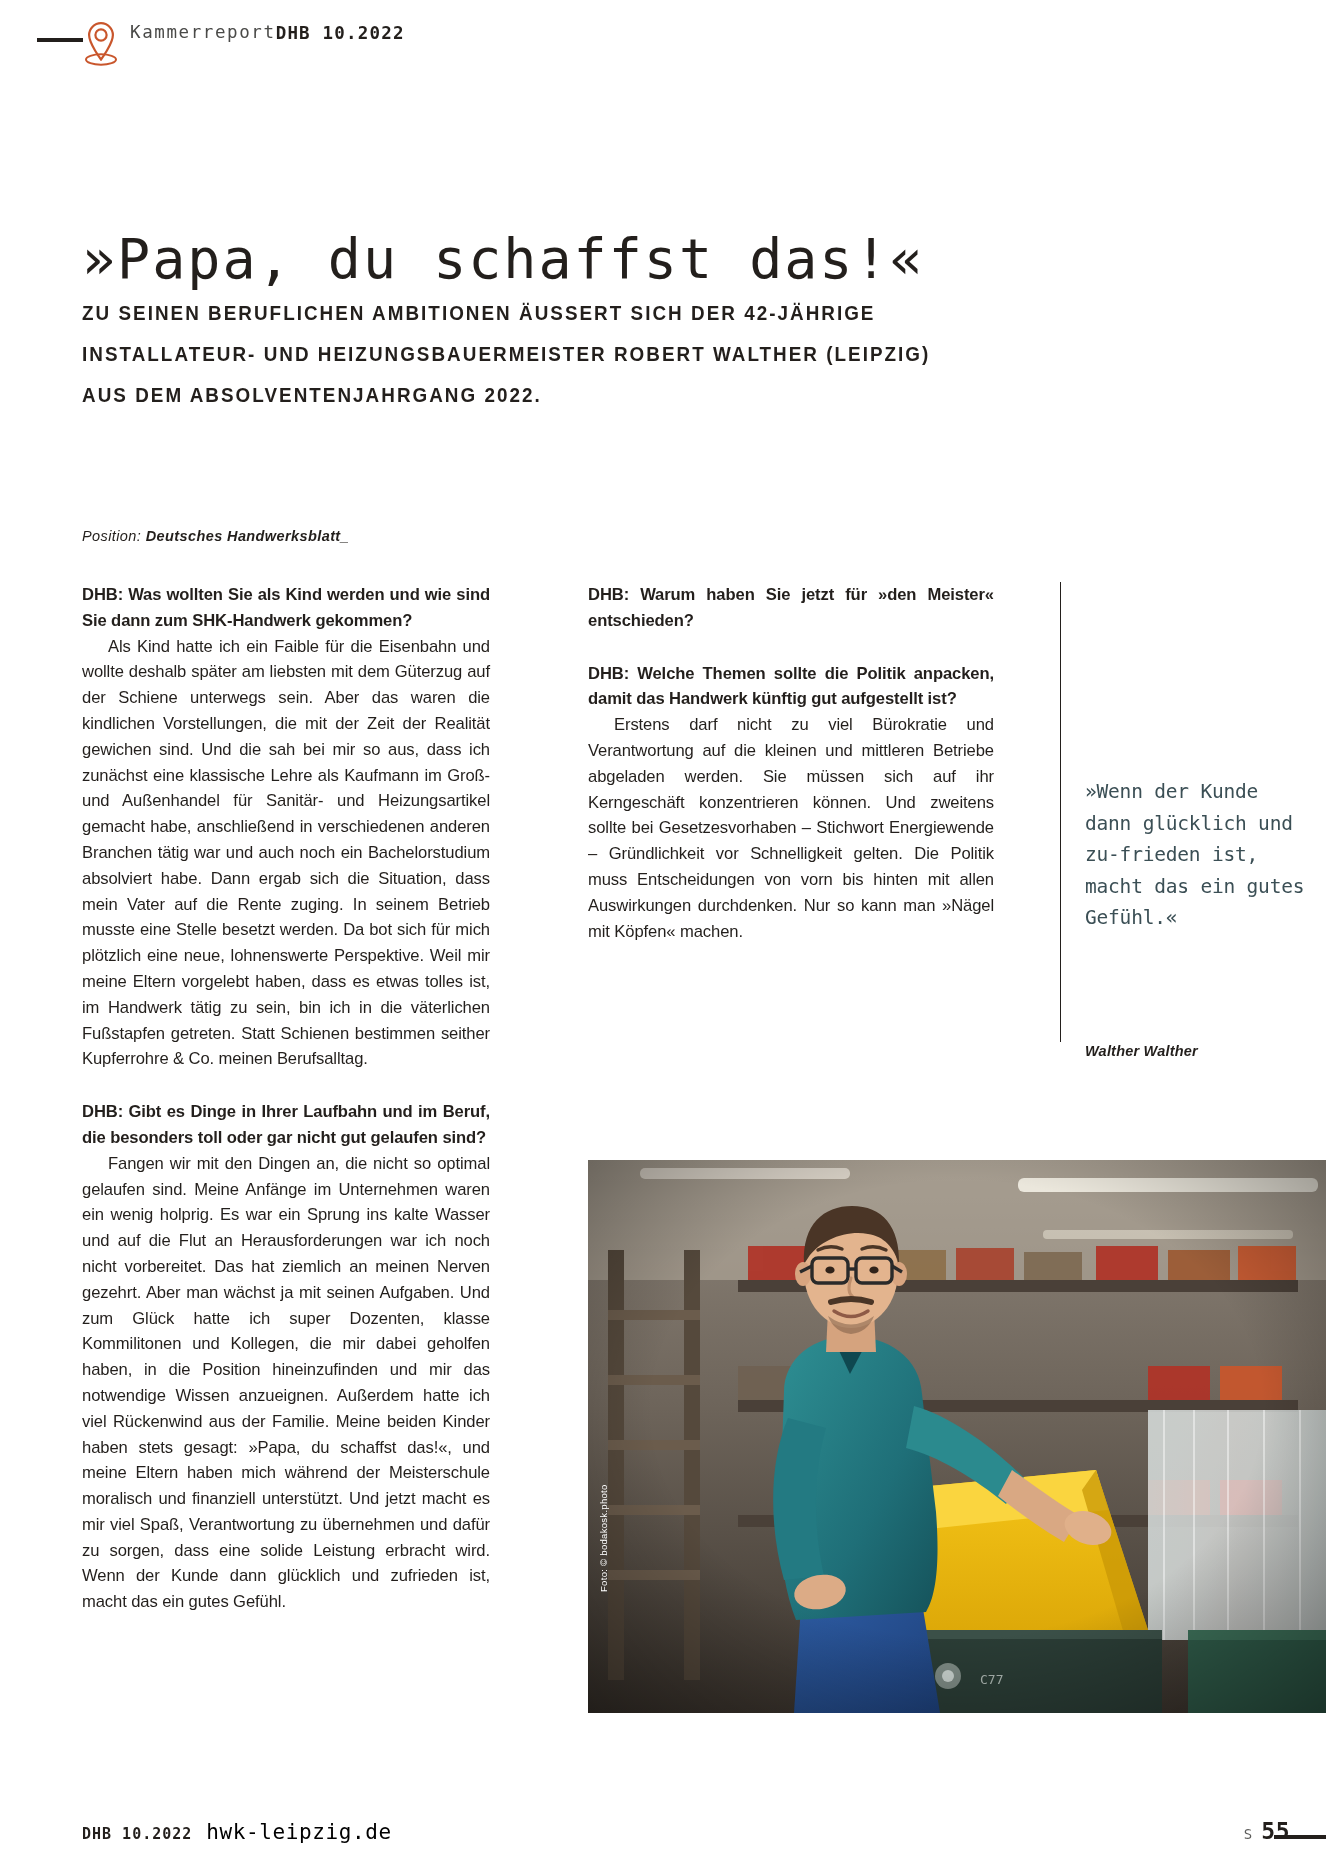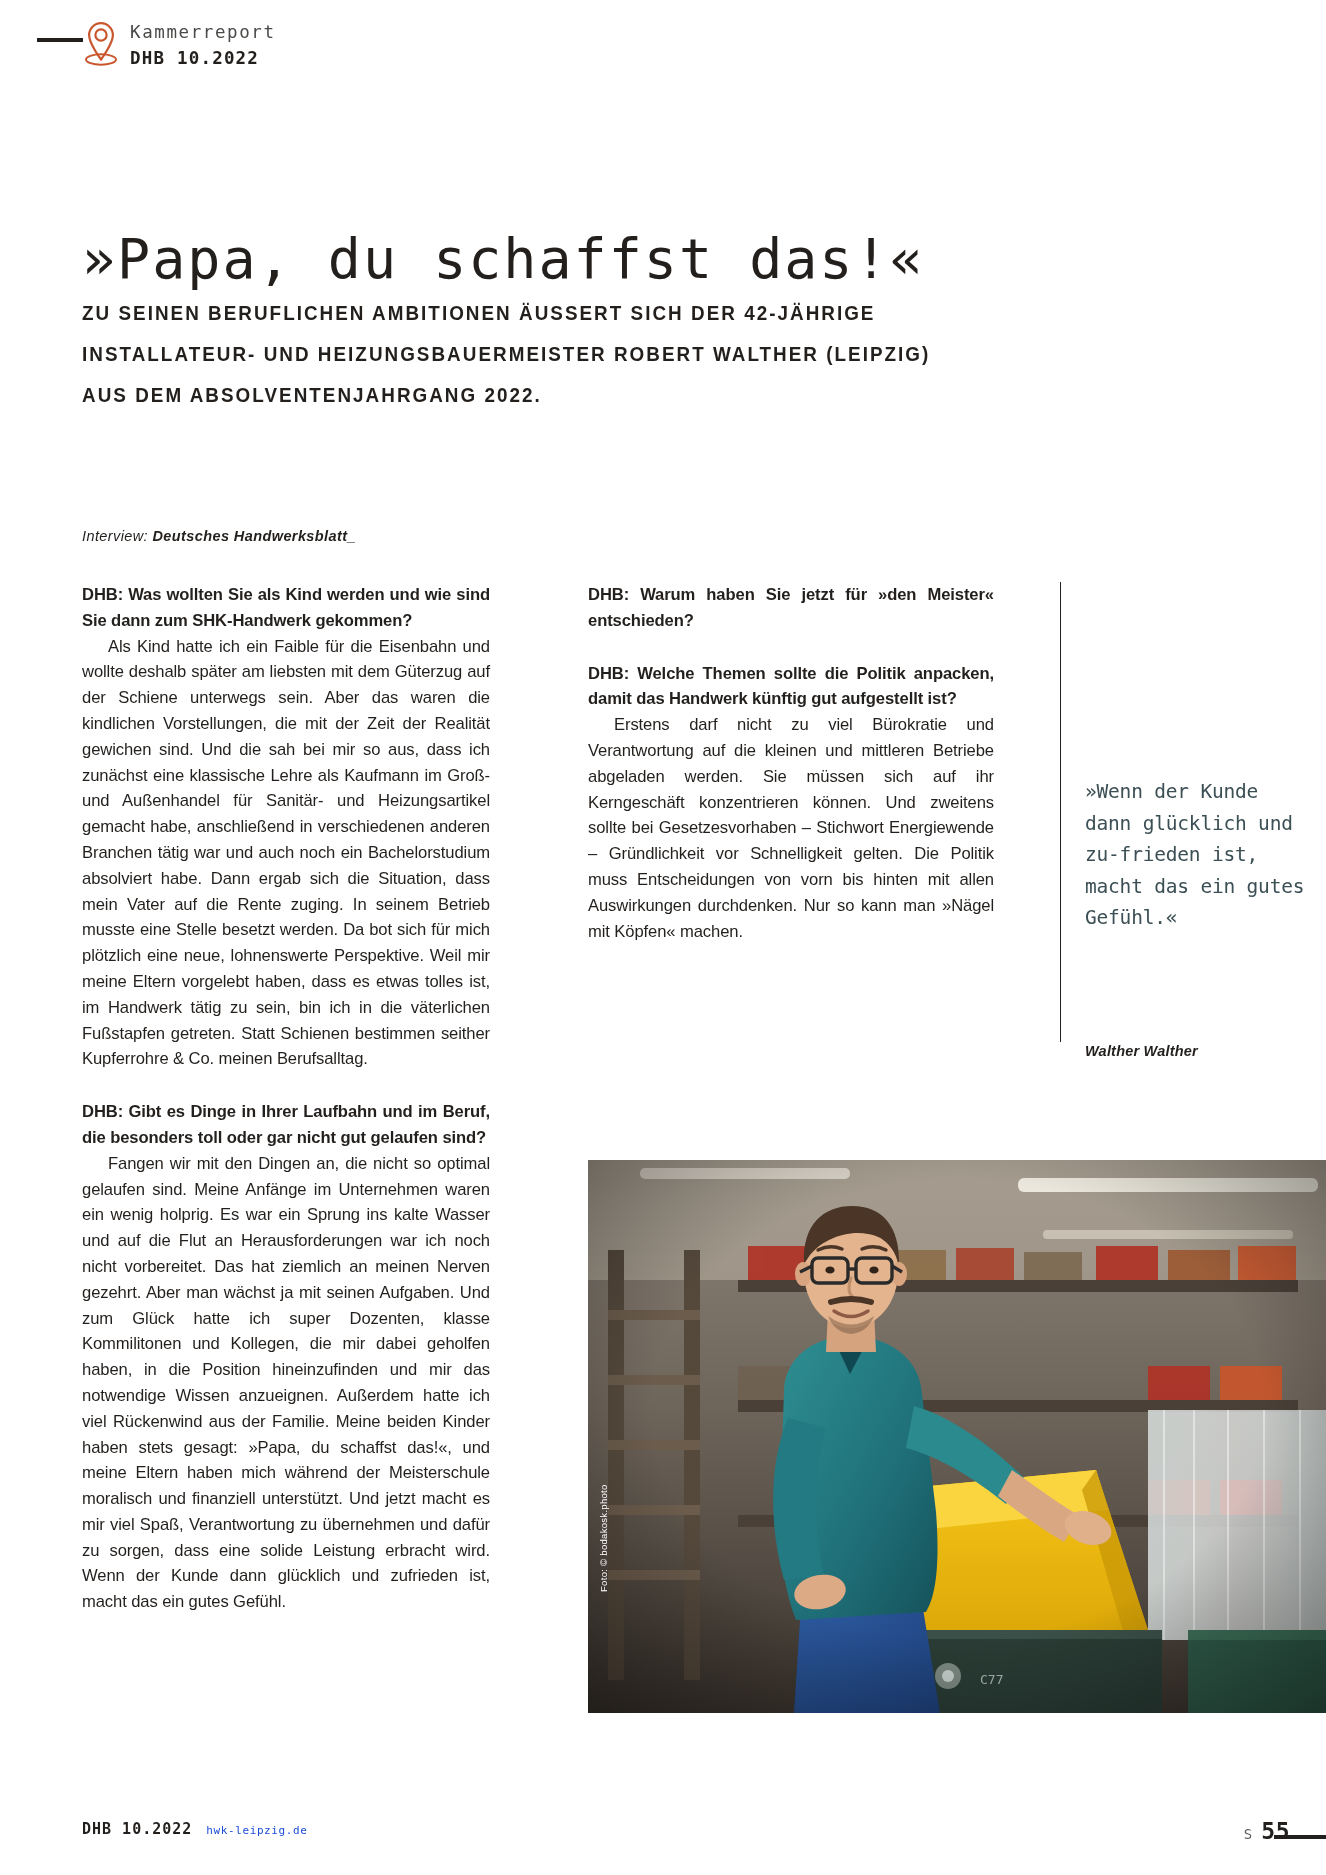--- a/index.html
+++ b/index.html
@@ -34,7 +34,7 @@
     gap: 12px;
   }
   .pin-icon { width: 34px; height: 48px; display: block; }
-  .header-text { display: flex; flex-direction: column; }
+  .header-text { display: flex; flex-direction: row; }
   .kammerreport {
     font-family: "DejaVu Sans Mono", monospace;
     font-size: 17.5px;

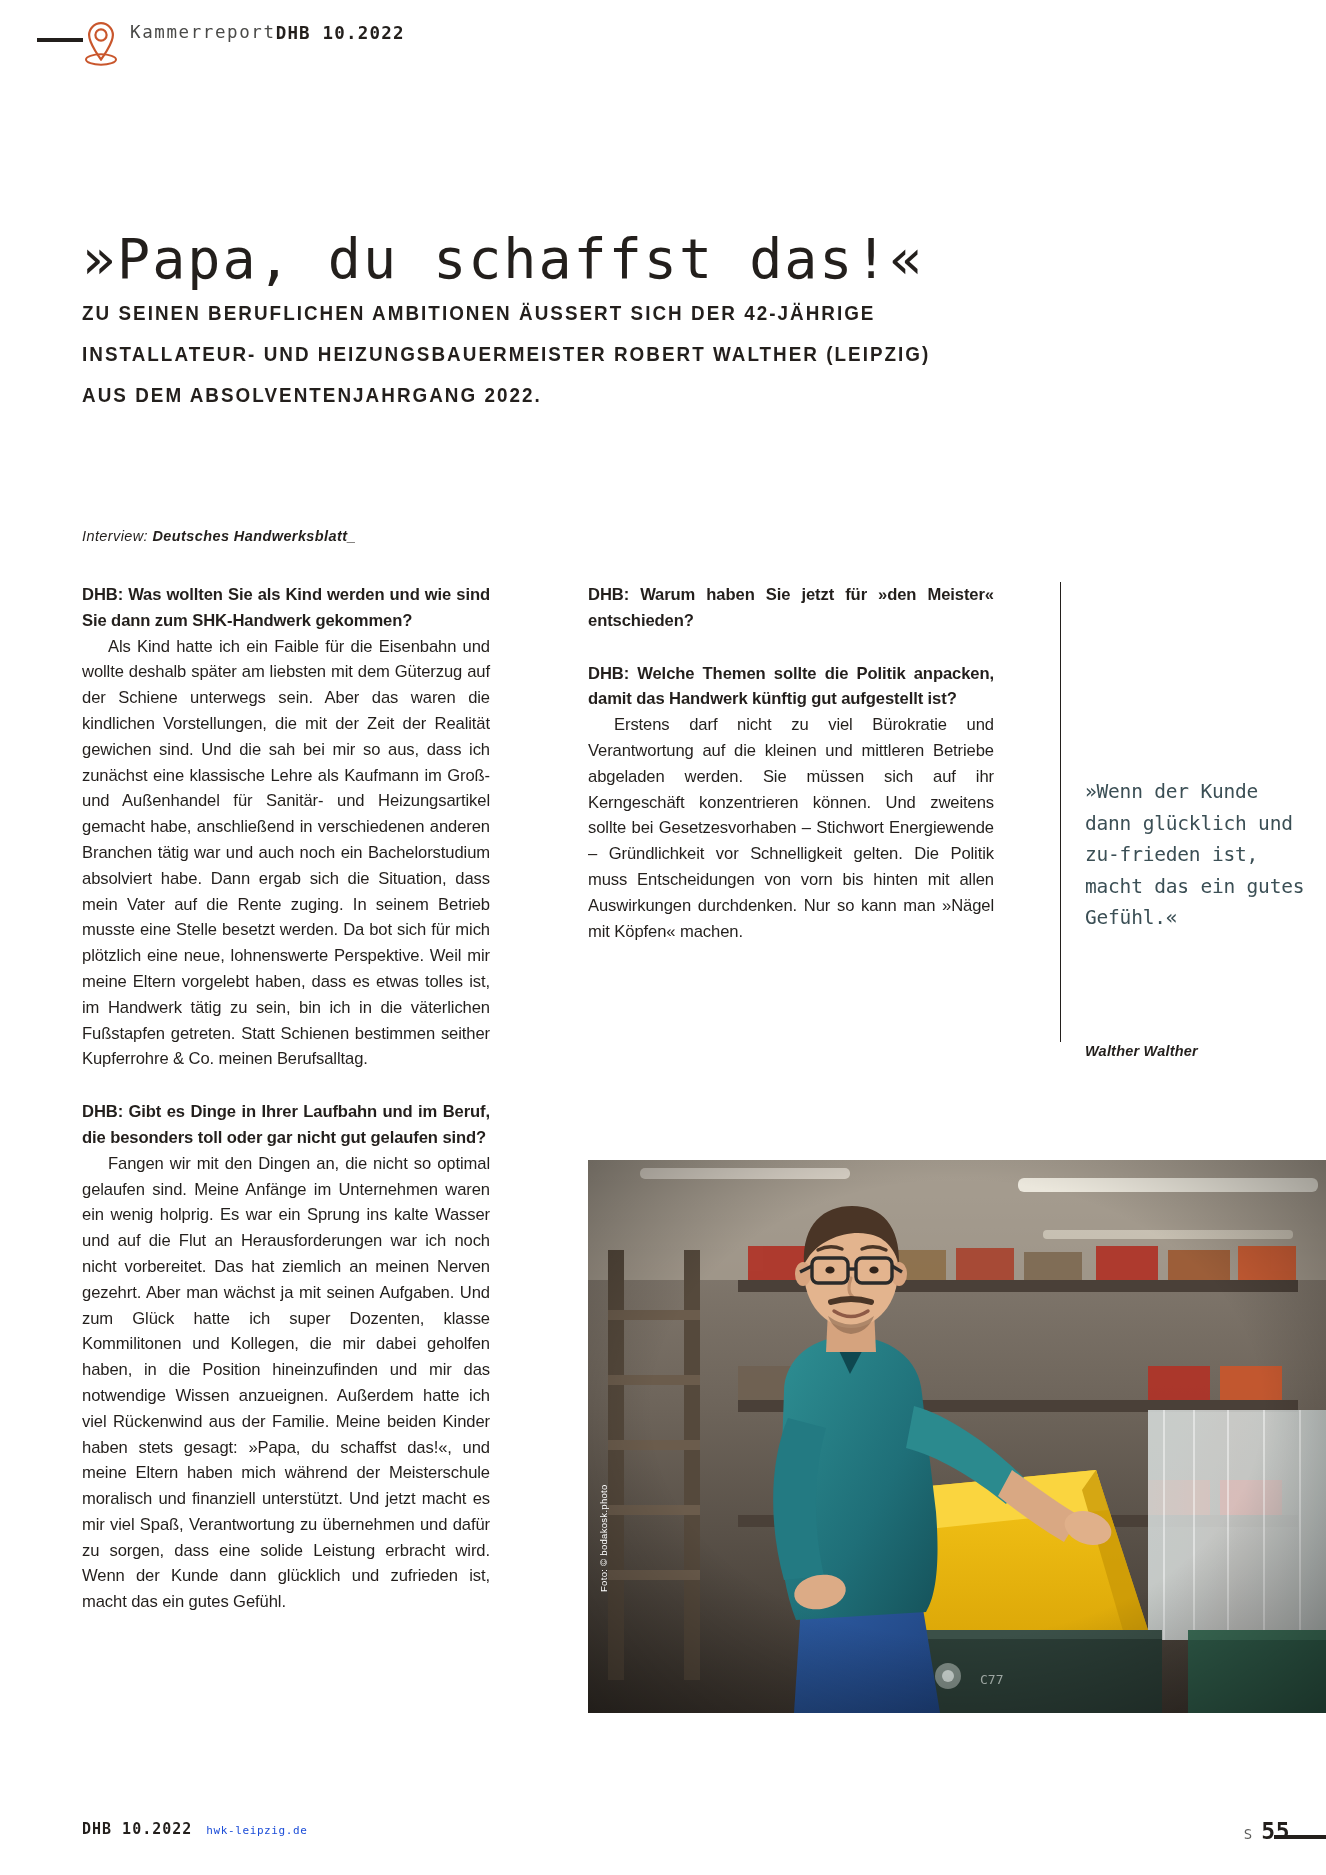--- a/index.html
+++ b/index.html
@@ -263,7 +263,7 @@
 </div>
 
 <div class="credit">
-  <span class="lbl">Interview:</span>
+  <span class="lbl">Position:</span>
   <span class="src">Deutsches Handwerksblatt_</span>
 </div>
 

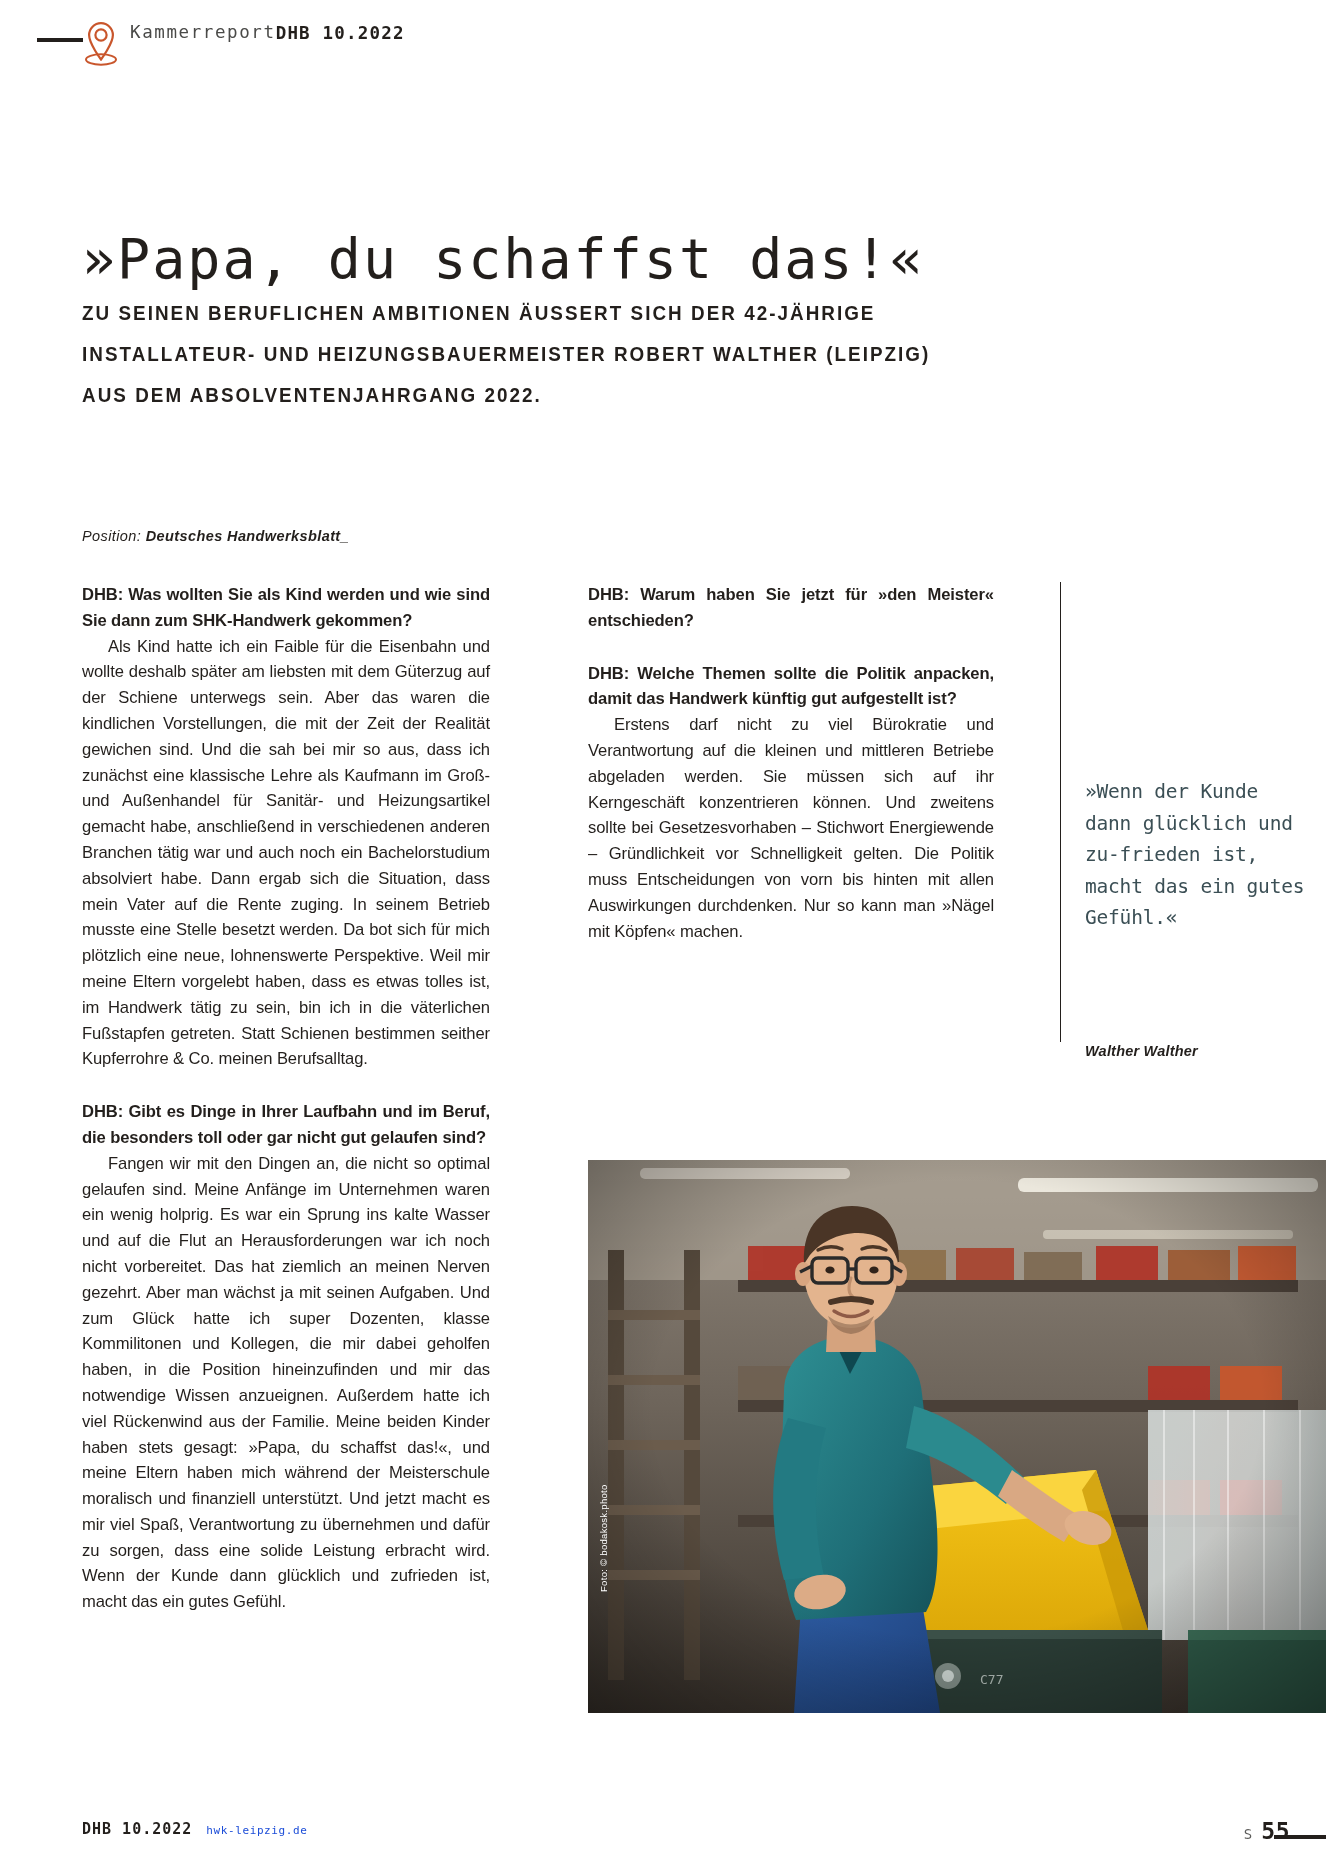--- a/index.html
+++ b/index.html
@@ -201,9 +201,9 @@
   }
   .footer-url {
     font-family: "DejaVu Sans Mono", monospace;
-    font-size: 11px;
+    font-size: 21px;
     letter-spacing: 0.6px;
-    color: #1d4ed8;
+    color: #000000;
   }
   .footer-right {
     position: absolute;

